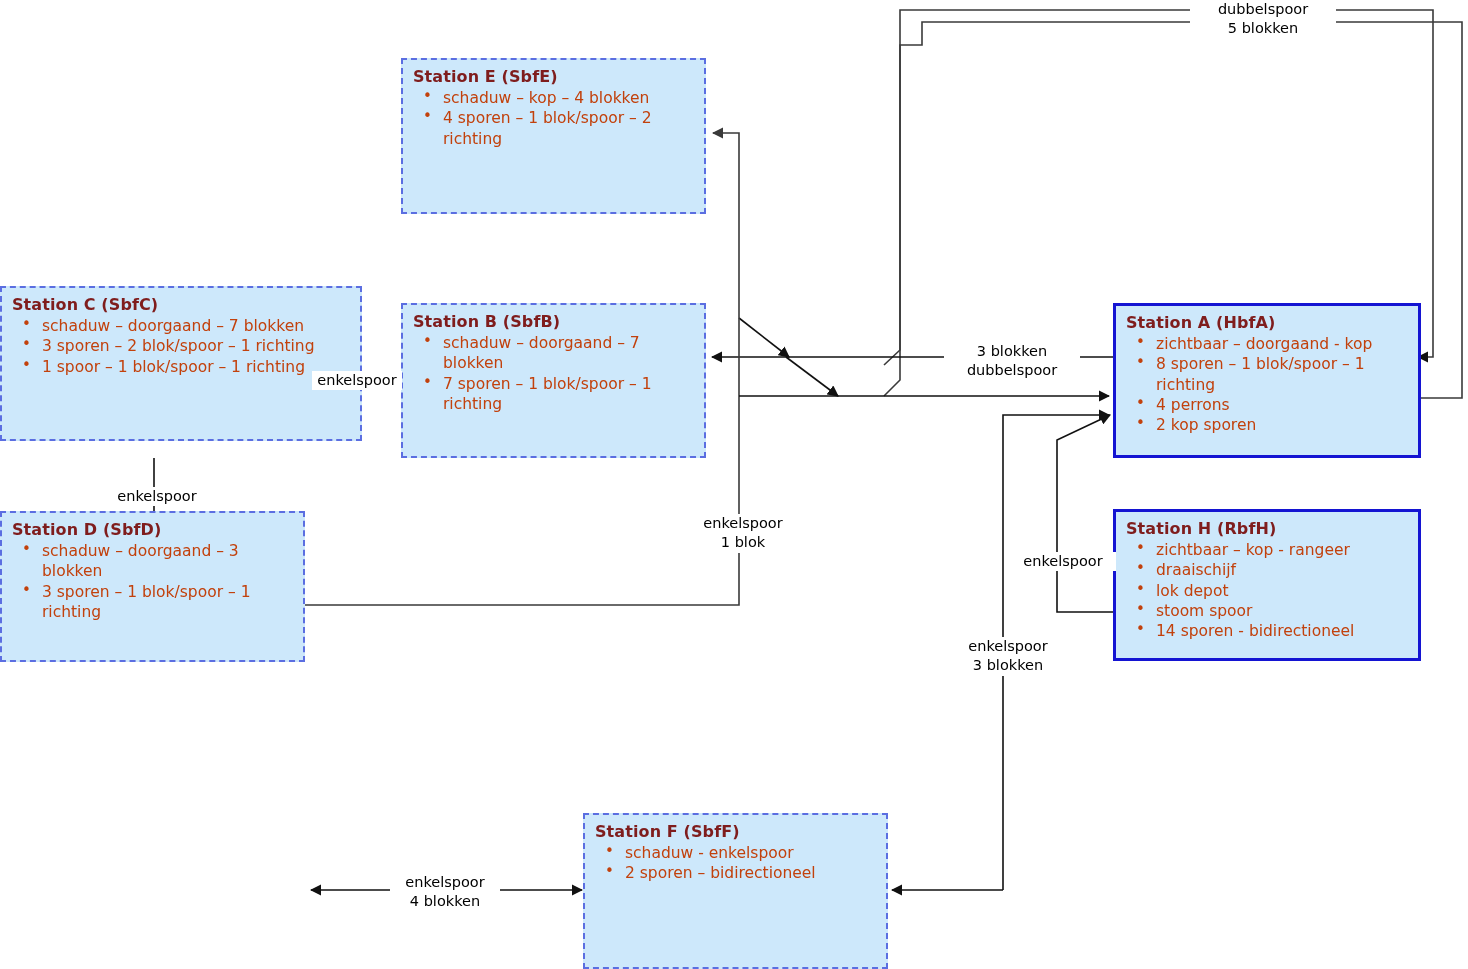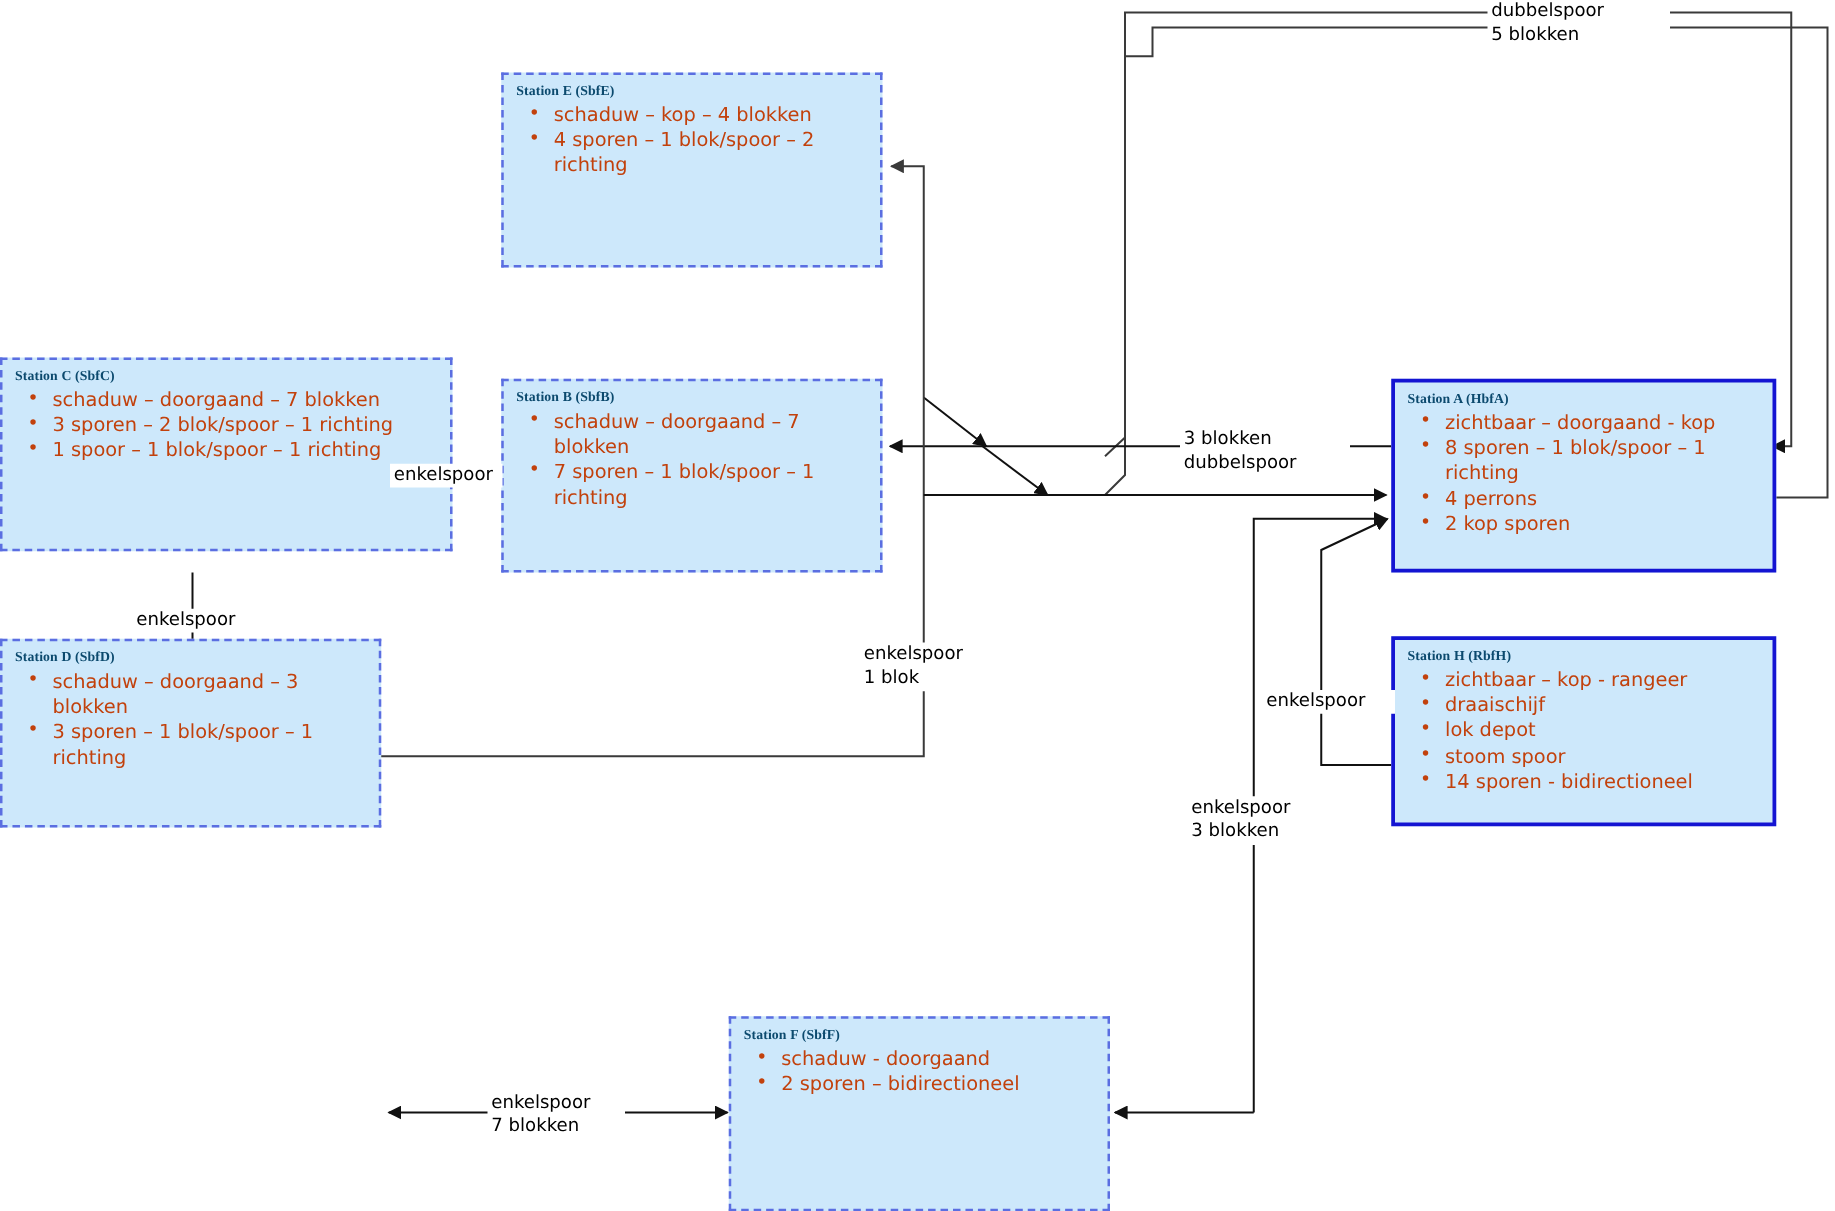--- a/index.html
+++ b/index.html
@@ -45,6 +45,7 @@
     font-size:14.5px;
     color:#000;
     line-height:1.33;
+    text-align:center;
     background:#ffffff;
     white-space:nowrap;
     padding:0 3px;

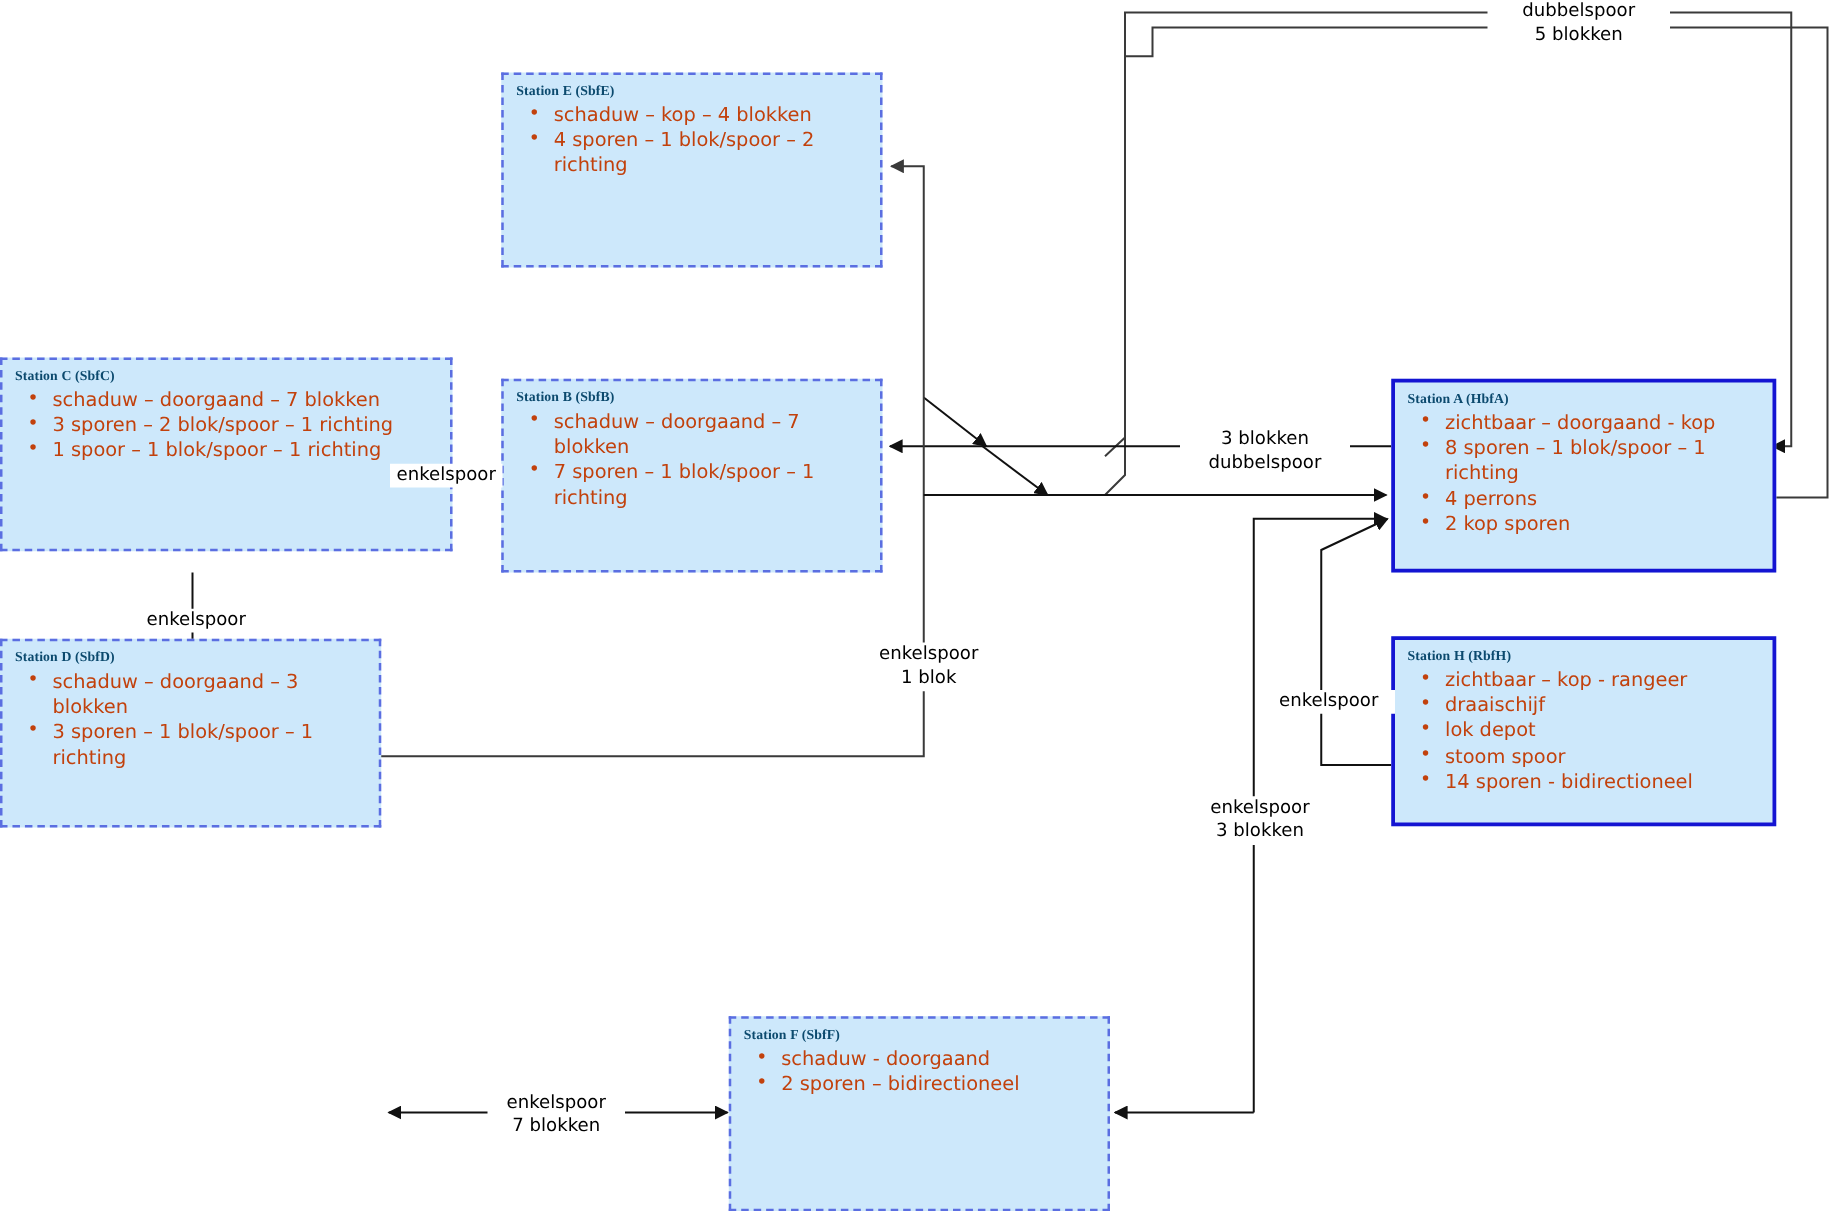--- a/index.html
+++ b/index.html
@@ -17,12 +17,11 @@
   .station.solid{border:3px solid #1414d2;}
   .st-title{
     font-weight:bold;
-    font-size:11px;
-    color:#0c4a6e;
+    font-size:16px;
+    color:#7f1d1d;
     line-height:1.25;
     margin:0 0 1px 0;
     letter-spacing:.1px;
-    font-family:Liberation Serif, serif;
   }
   .st-list{margin:0;padding:0 0 0 4px;list-style:none;}
   .st-list li{

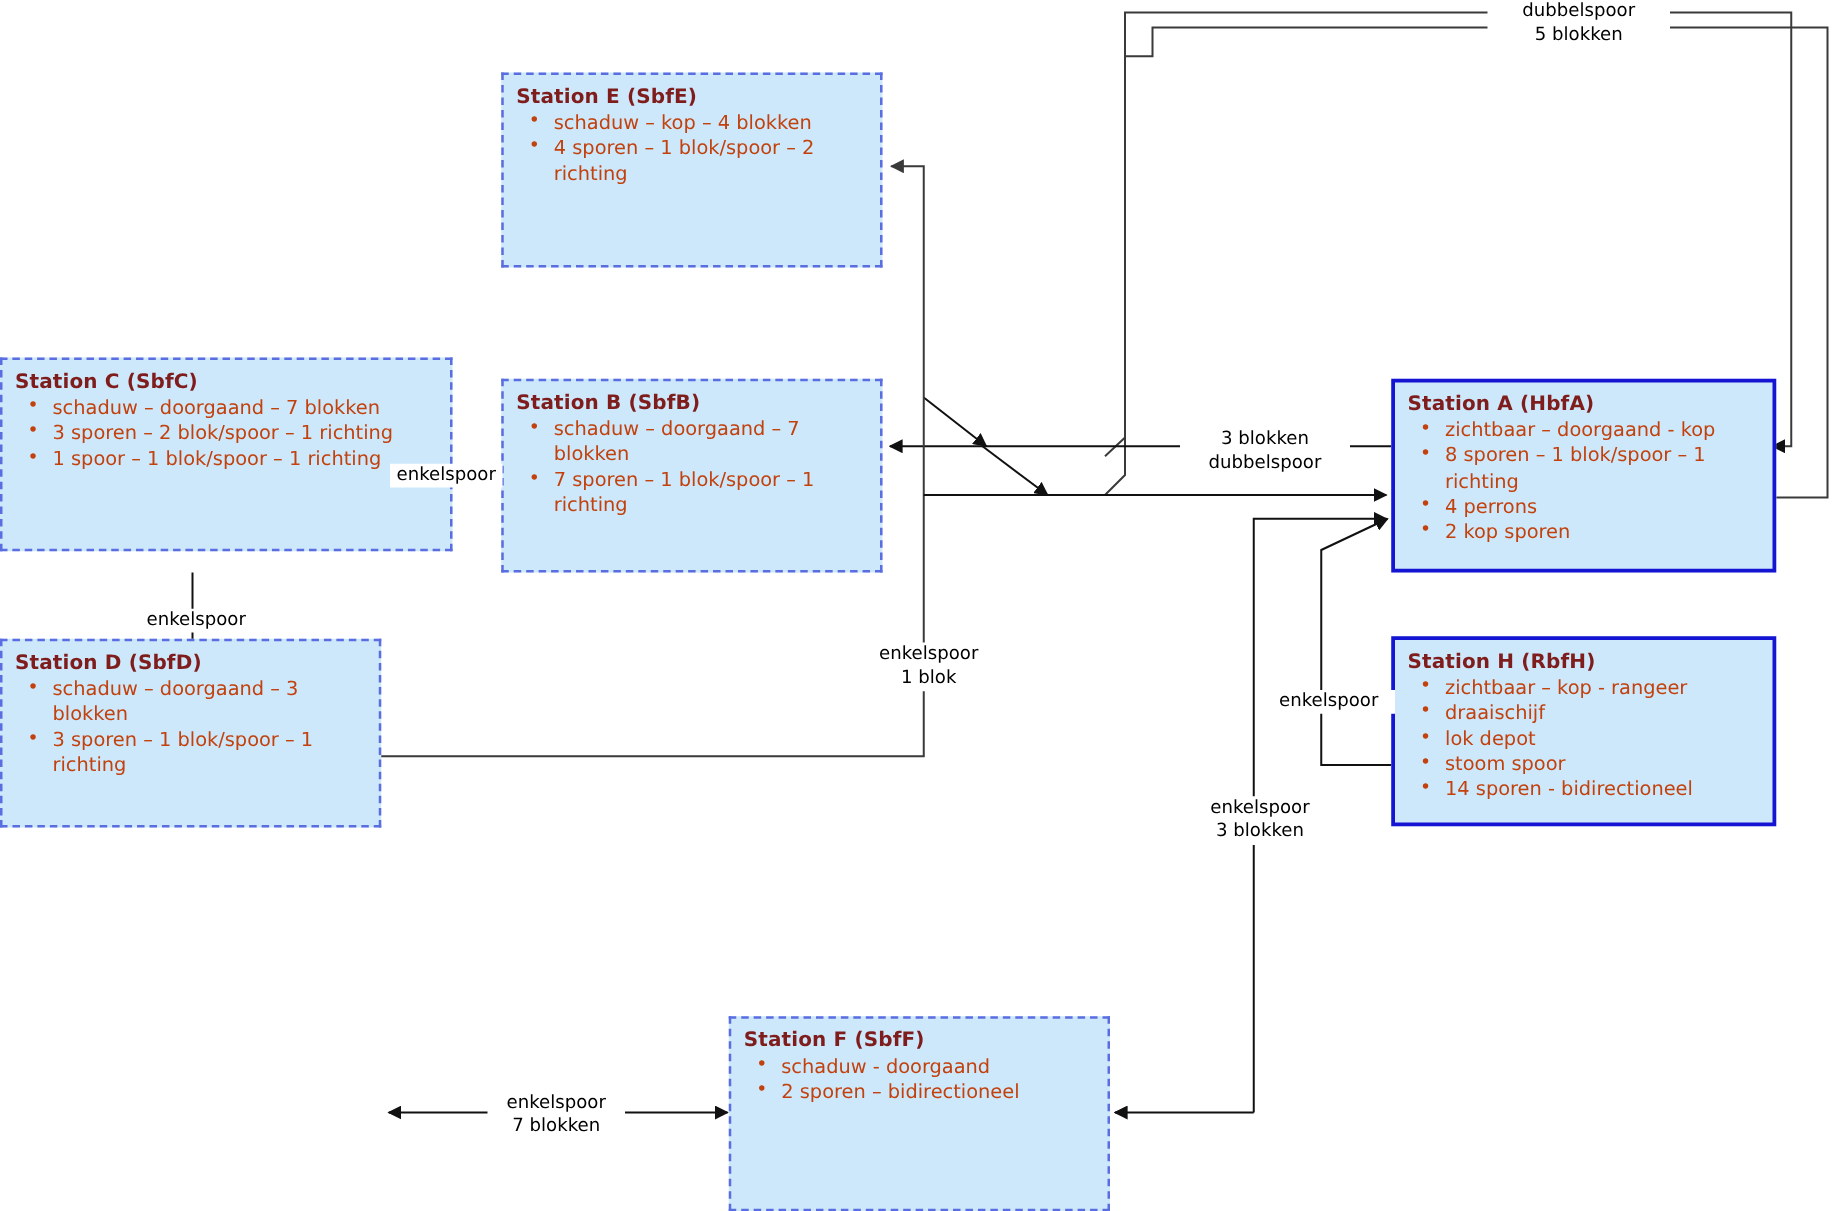--- a/index.html
+++ b/index.html
@@ -151,7 +151,7 @@
   <div class="station dashed" style="left:583px;top:813px;width:305px;height:156px;">
     <div class="st-title">Station F (SbfF)</div>
     <ul class="st-list">
-      <li>schaduw - doorgaand</li>
+      <li>schaduw - enkelspoor</li>
       <li>2 sporen – bidirectioneel</li>
     </ul>
   </div>

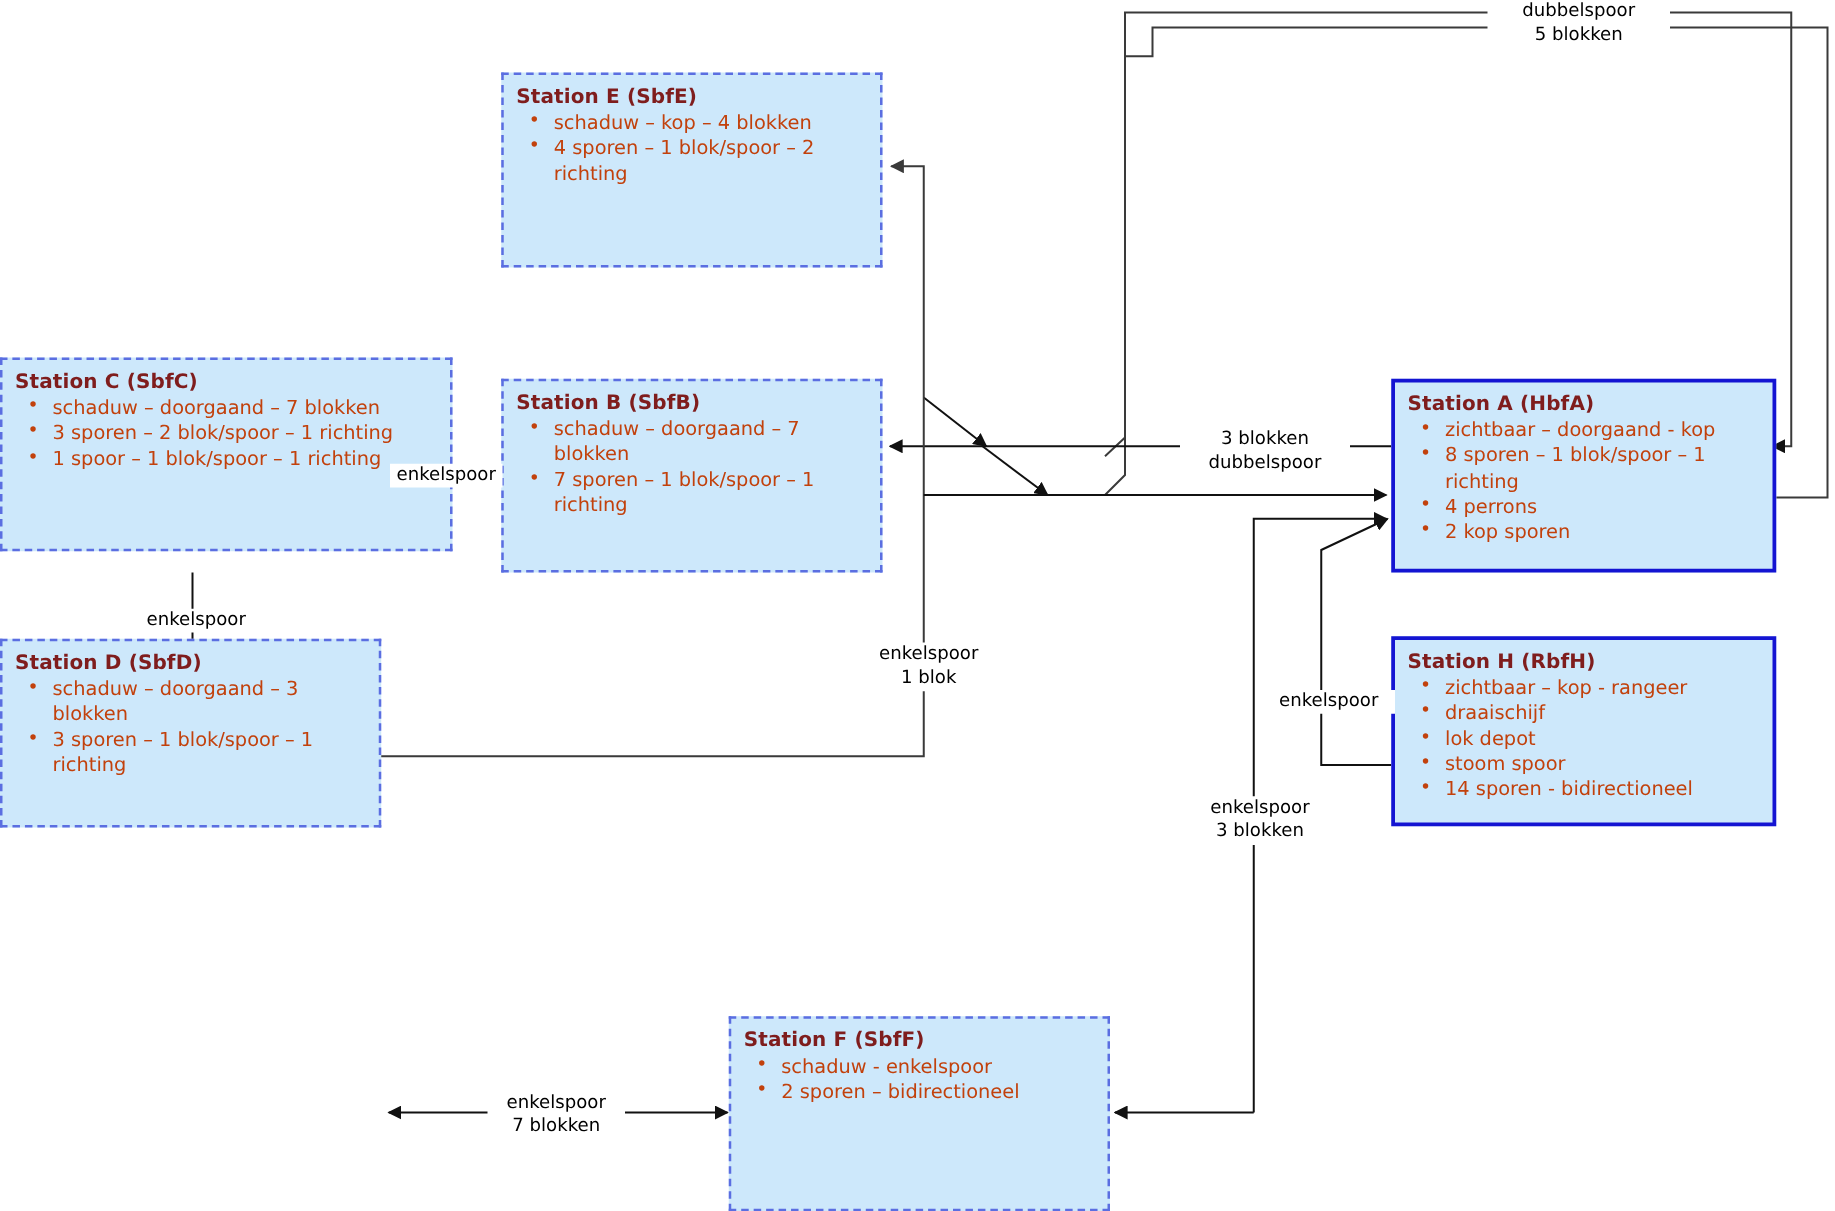--- a/index.html
+++ b/index.html
@@ -190,7 +190,7 @@
 
   <div class="elabel" style="left:390px;top:873px;width:104px;">
     <div>enkelspoor</div>
-    <div>7 blokken</div>
+    <div>4 blokken</div>
   </div>
 
 </div>

